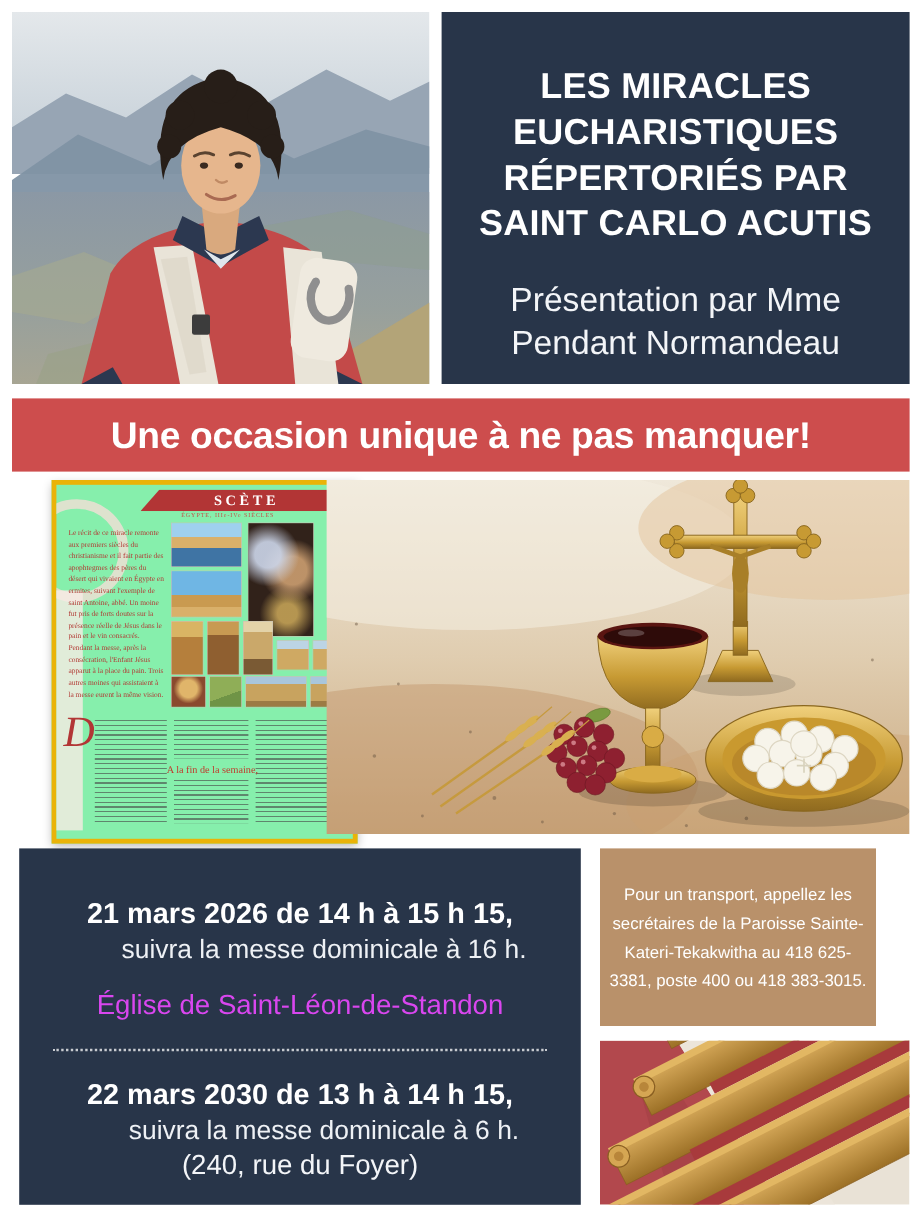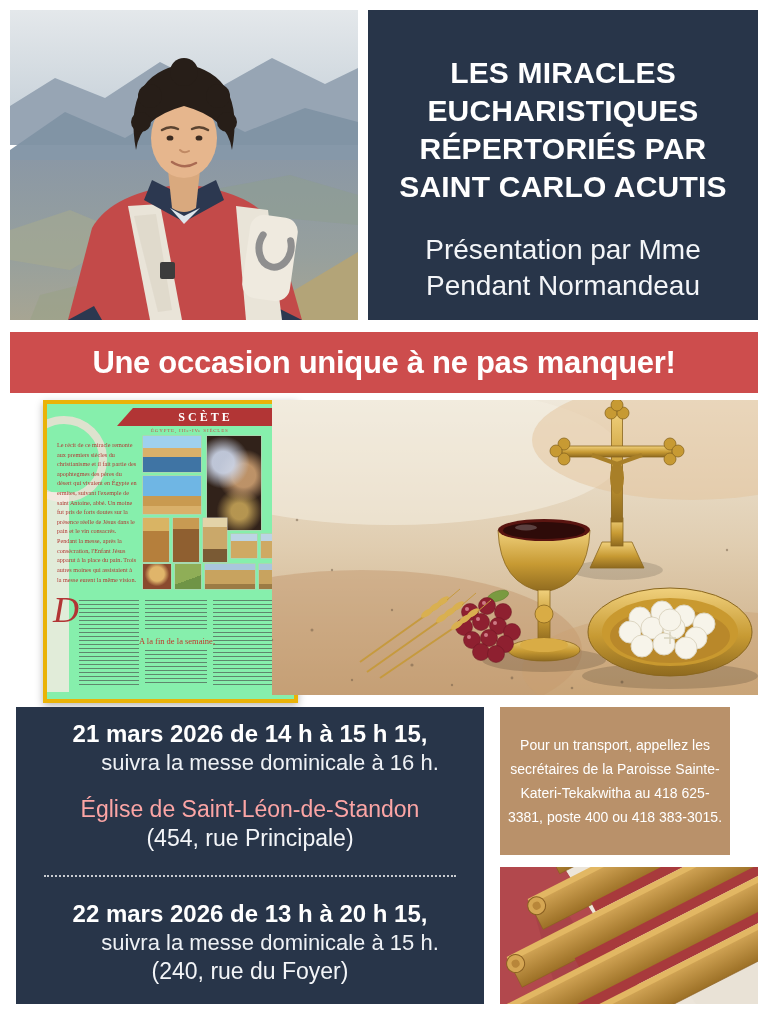--- a/index.html
+++ b/index.html
@@ -57,7 +57,7 @@
 
   
   .events{left:16px;top:707px;width:468px;height:297px;background:#283549;color:#ffffff;
-          text-align:center;box-sizing:border-box;padding-top:12px;}
+          text-align:center;box-sizing:border-box;padding-top:40px;}
   .ev-date{font-size:24px;font-weight:700;line-height:30px;}
   .ev-sub{font-size:22px;line-height:28px;color:#eef1f5;margin-left:40px;}
   .ev-church{margin-top:18px;font-size:23px;line-height:29px;color:#fca5a5;}

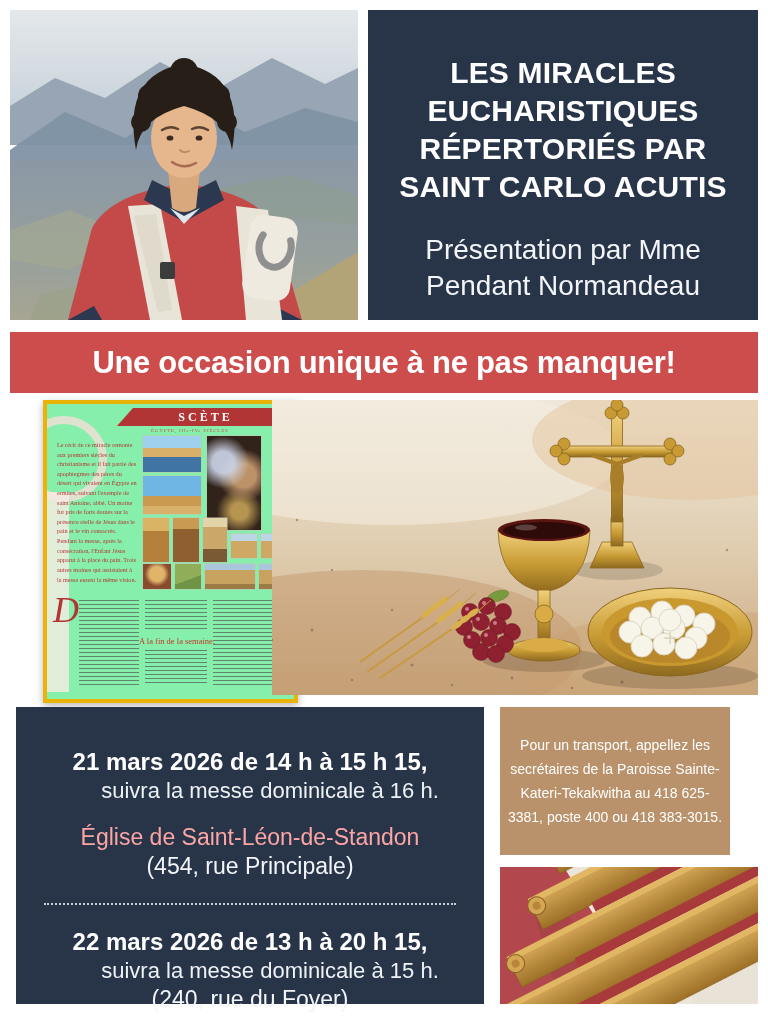--- a/index.html
+++ b/index.html
@@ -60,7 +60,7 @@
           text-align:center;box-sizing:border-box;padding-top:40px;}
   .ev-date{font-size:24px;font-weight:700;line-height:30px;}
   .ev-sub{font-size:22px;line-height:28px;color:#eef1f5;margin-left:40px;}
-  .ev-church{margin-top:18px;font-size:23px;line-height:29px;color:#fca5a5;}
+  .ev-church{margin-top:18px;font-size:23px;line-height:29px;color:#d946ef;}
   .ev-addr{font-size:23px;line-height:29px;color:#f3f5f8;}
   .ev-divider{width:88%;margin:22px auto;border-top:2px dotted rgba(255,255,255,.75);height:0;}
   .transport{left:500px;top:707px;width:230px;height:148px;background:#b9916a;color:#ffffff;

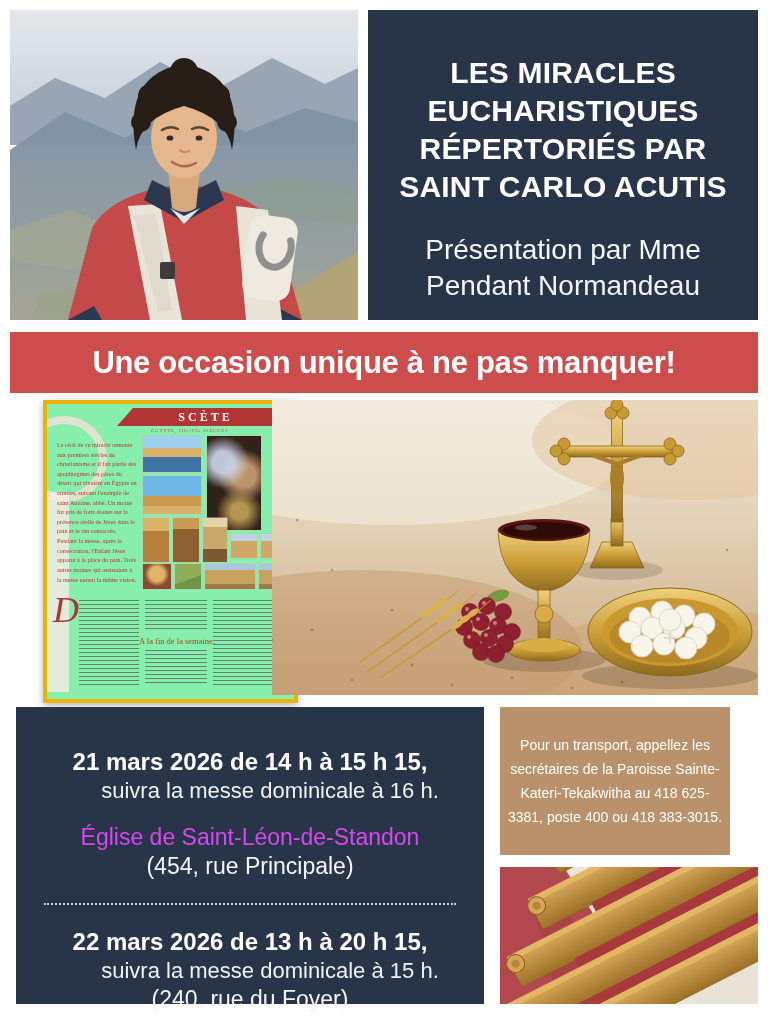--- a/index.html
+++ b/index.html
@@ -306,7 +306,6 @@
       <div class="ev-date">21 mars 2026 de 14 h à 15 h 15,</div>
       <div class="ev-sub">suivra la messe dominicale à 16 h.</div>
       <div class="ev-church">Église de Saint-Léon-de-Standon</div>
-      <div class="ev-addr">(454, rue Principale)</div>
     </div>
     <div class="ev-divider"></div>
     <div>

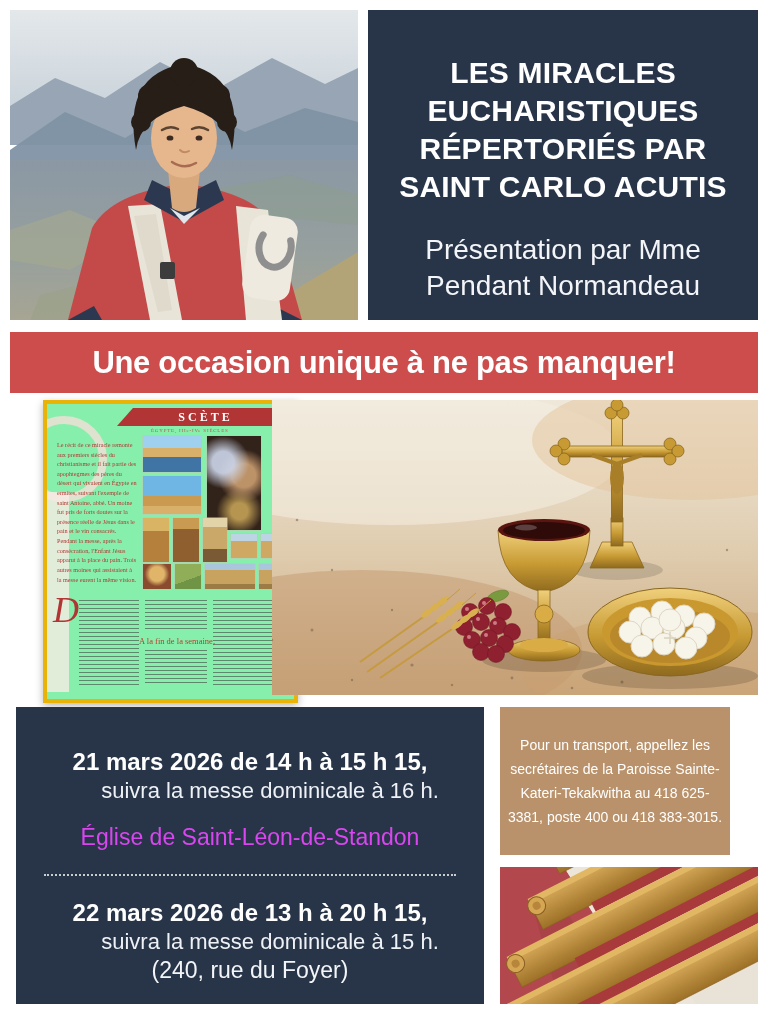--- a/index.html
+++ b/index.html
@@ -309,7 +309,7 @@
     </div>
     <div class="ev-divider"></div>
     <div>
-      <div class="ev-date">22 mars 2026 de 13 h à 20 h 15,</div>
+      <div class="ev-date">22 mars 2030 de 13 h à 14 h 15,</div>
       <div class="ev-sub">suivra la messe dominicale à 15 h.</div>
       <div class="ev-addr">(240, rue du Foyer)</div>
     </div>

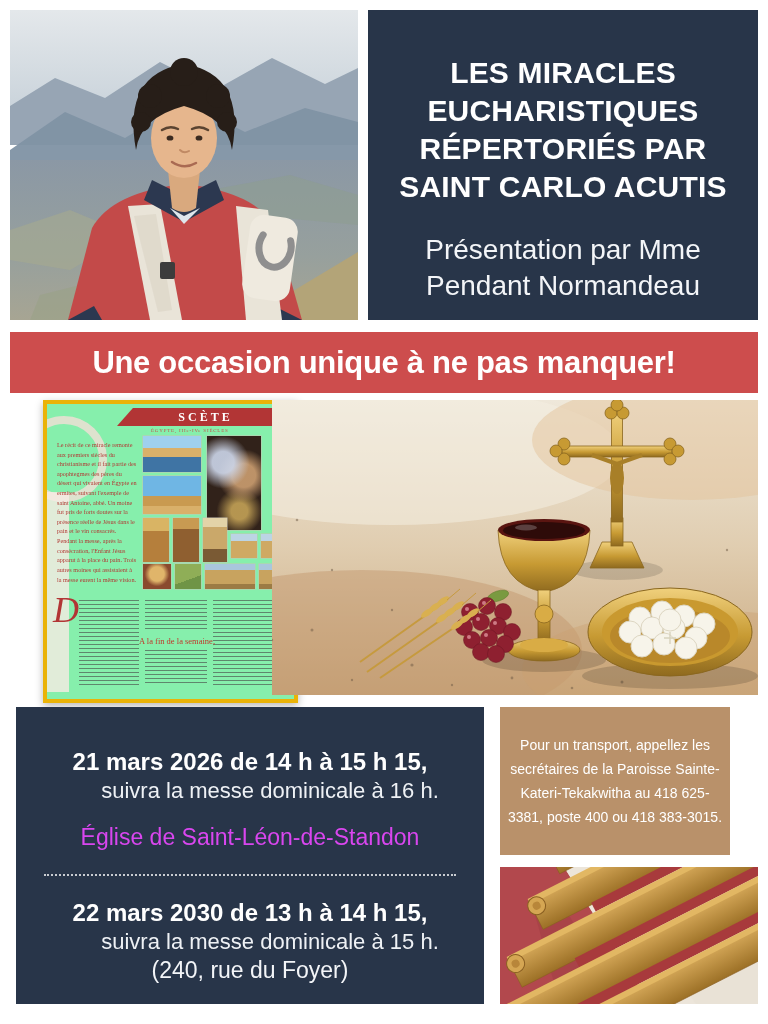--- a/index.html
+++ b/index.html
@@ -310,7 +310,7 @@
     <div class="ev-divider"></div>
     <div>
       <div class="ev-date">22 mars 2030 de 13 h à 14 h 15,</div>
-      <div class="ev-sub">suivra la messe dominicale à 15 h.</div>
+      <div class="ev-sub">suivra la messe dominicale à 6 h.</div>
       <div class="ev-addr">(240, rue du Foyer)</div>
     </div>
   </div>

